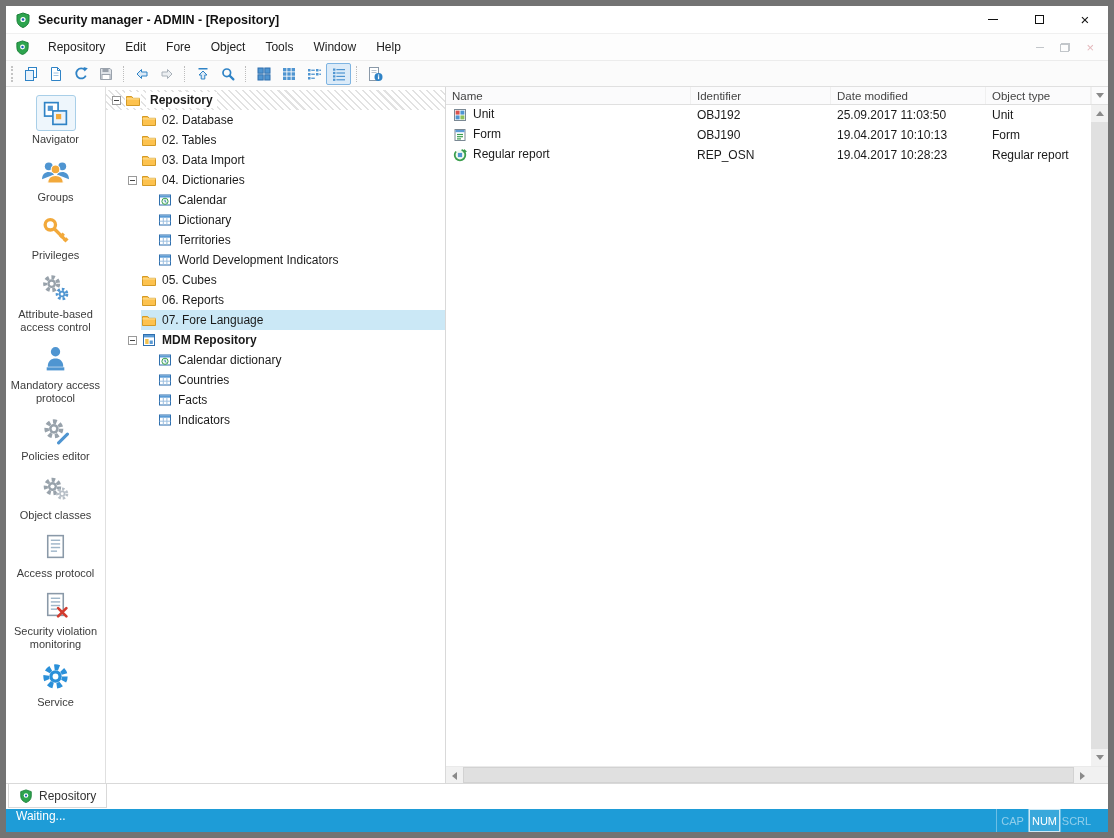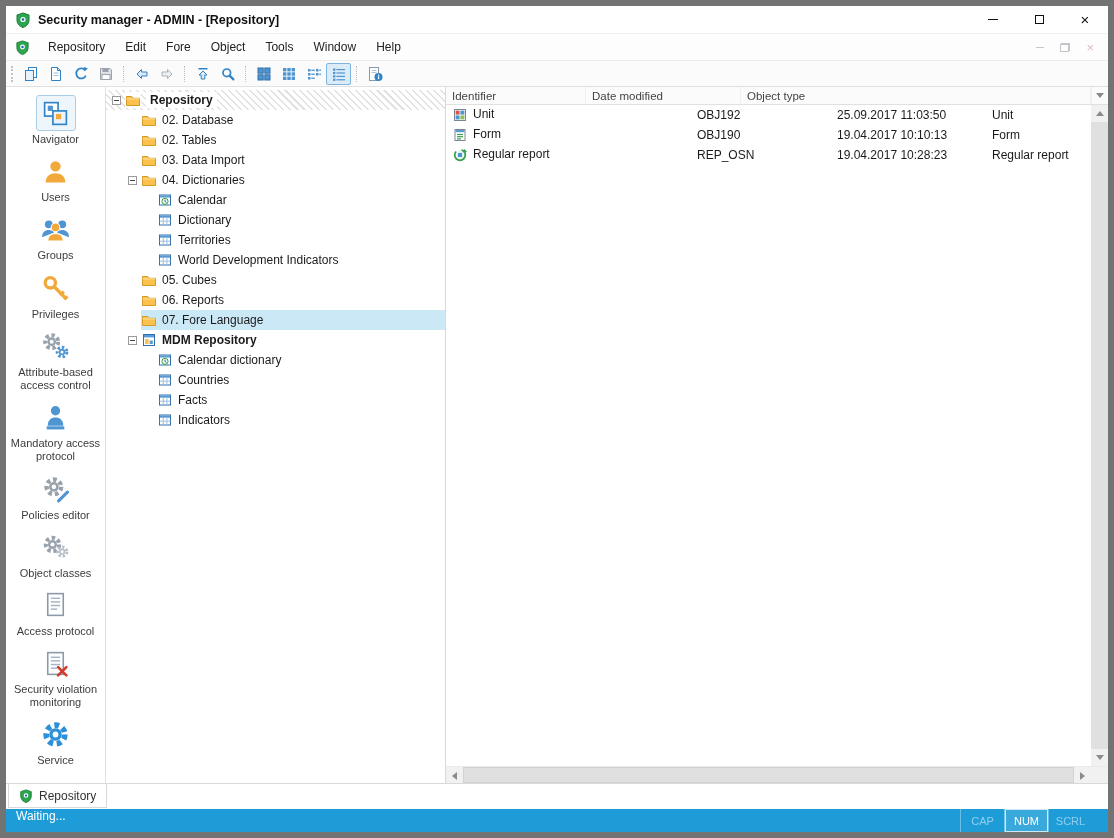--- a/index.html
+++ b/index.html
@@ -682,6 +682,7 @@
 
     <div class="list-panel">
       <div class="list-header">
+        <span class="hcell c-name">Name</span>
         <span class="hcell c-id">Identifier</span>
         <span class="hcell c-date">Date modified</span>
         <span class="hcell c-type">Object type</span>

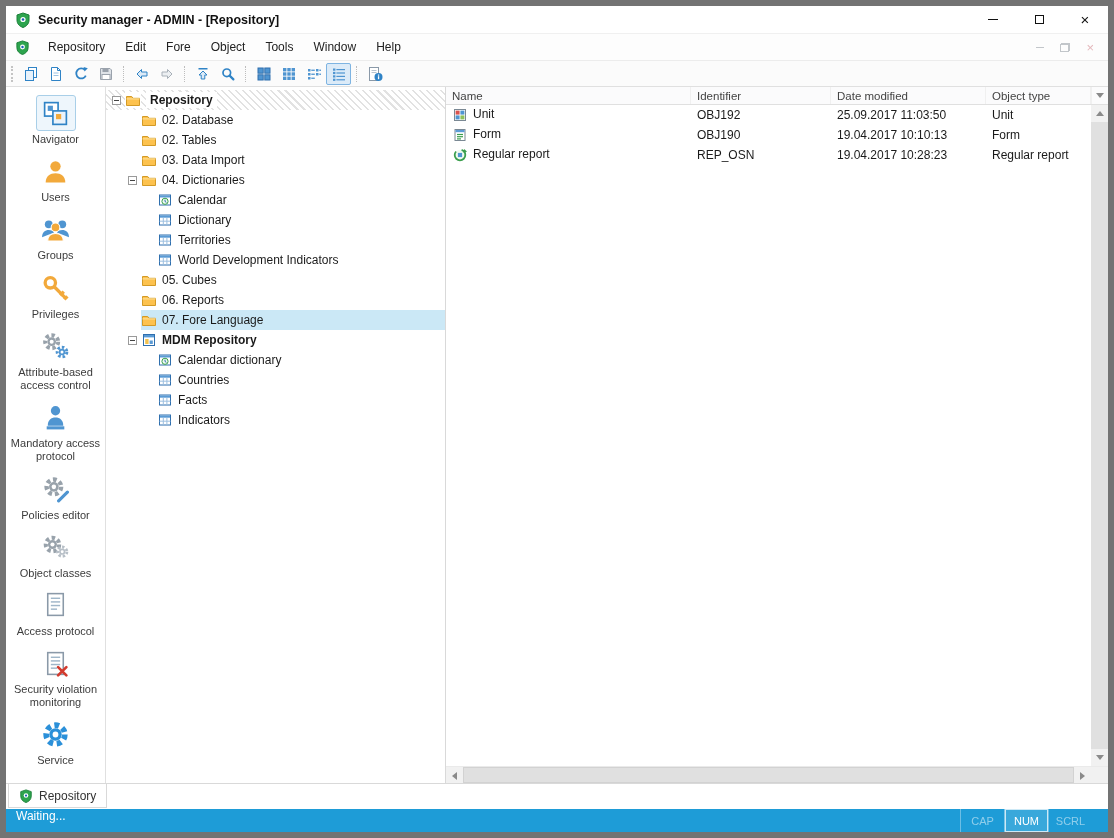--- a/index.html
+++ b/index.html
@@ -405,14 +405,6 @@
             </svg>
           </span>
         <span class="side-label">Navigator</span>
-      </div>
-      <div class="side-item">
-        <span class="side-iconbox">
-            <svg class="svg28" viewBox="0 0 28 28">
-              <use href="#i-user"></use>
-            </svg>
-          </span>
-        <span class="side-label">Users</span>
       </div>
       <div class="side-item">
         <span class="side-iconbox">

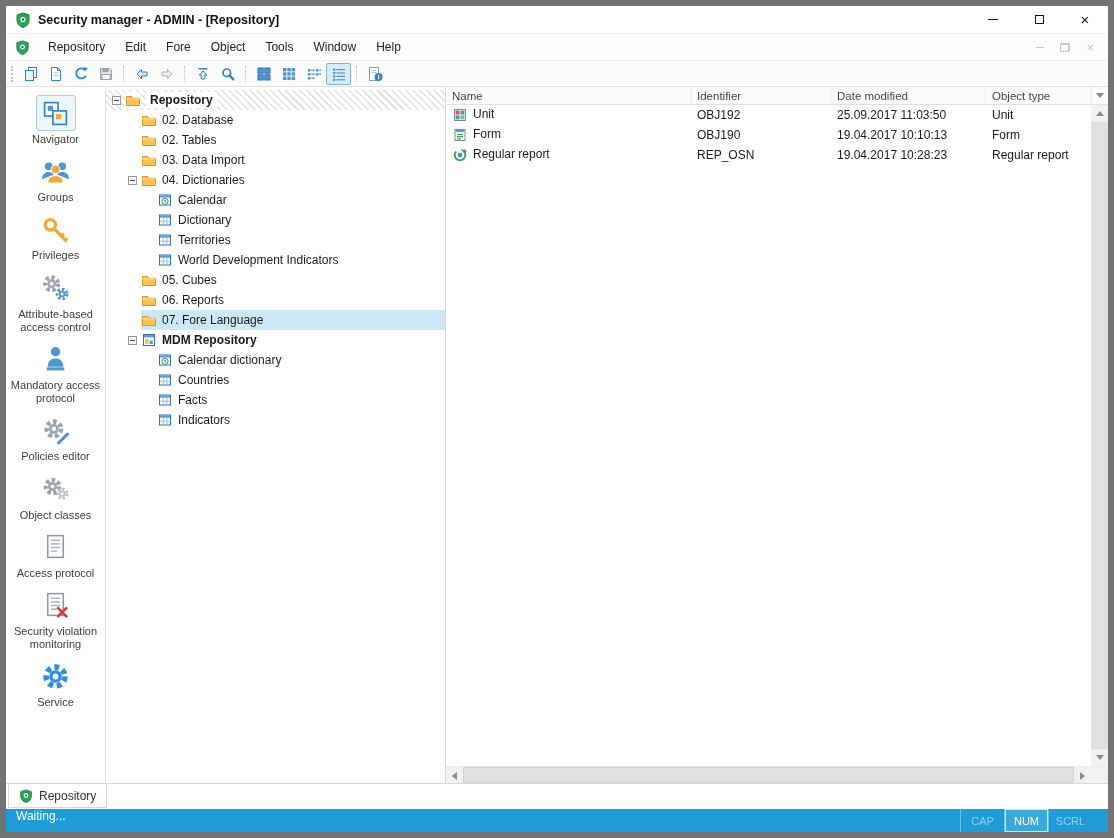--- a/index.html
+++ b/index.html
@@ -105,7 +105,7 @@
   .statusbar{height:23px;flex:0 0 auto;background:#1e9cd7;display:flex;align-items:flex-start;color:#fff;font-size:12px}
   .status-msg{padding-left:10px}
   .indicators{margin-left:auto;display:flex;height:100%;margin-right:16px}
-  .indbox{width:44px;height:100%;display:flex;align-items:center;justify-content:center;font-size:11px;border-left:1px solid rgba(255,255,255,.35);color:rgba(255,255,255,.5)}
+  .indbox{width:32px;height:100%;display:flex;align-items:center;justify-content:center;font-size:11px;border-left:1px solid rgba(255,255,255,.35);color:rgba(255,255,255,.5)}
   .indbox.active{color:#fff;background:rgba(255,255,255,.12);box-shadow:inset 0 0 0 1px rgba(255,255,255,.75)}
 
   .defs{position:absolute;width:0;height:0;overflow:hidden}

